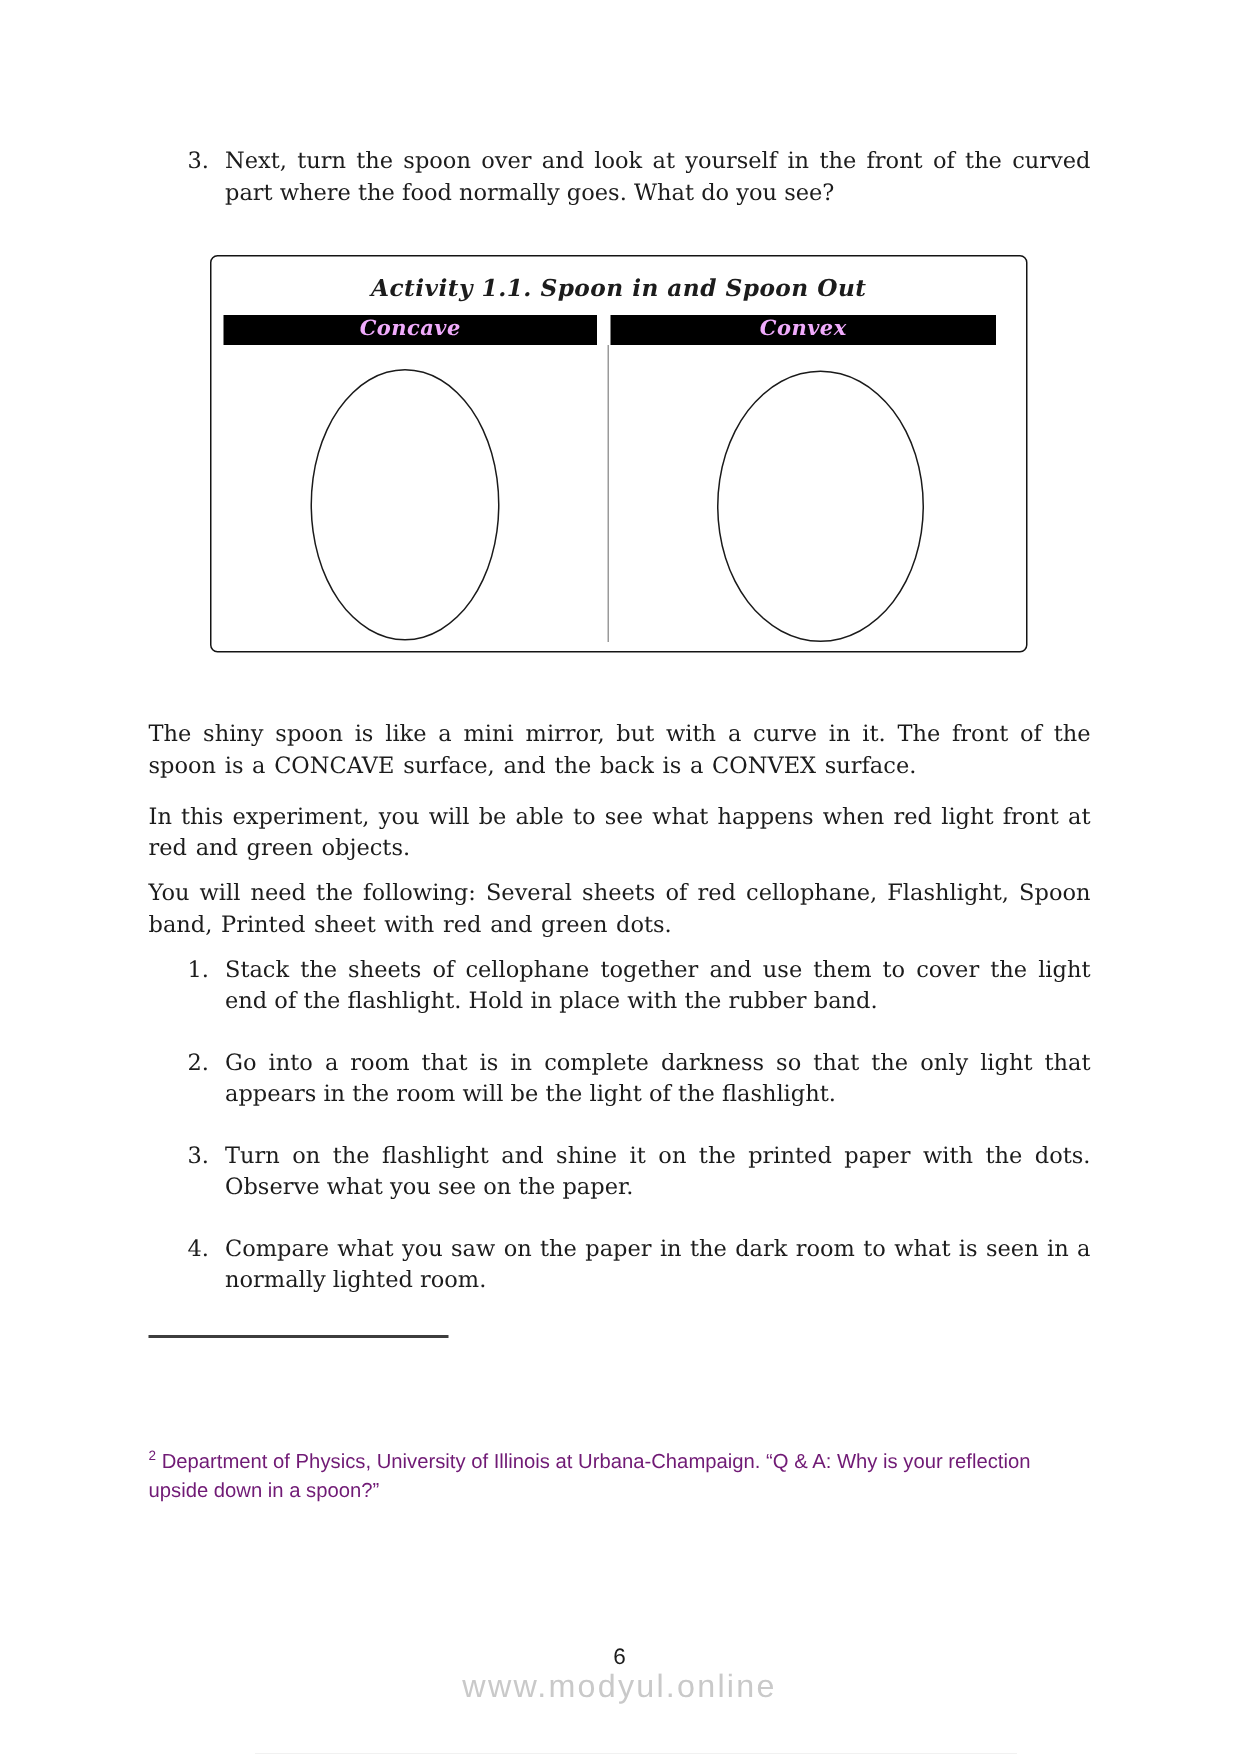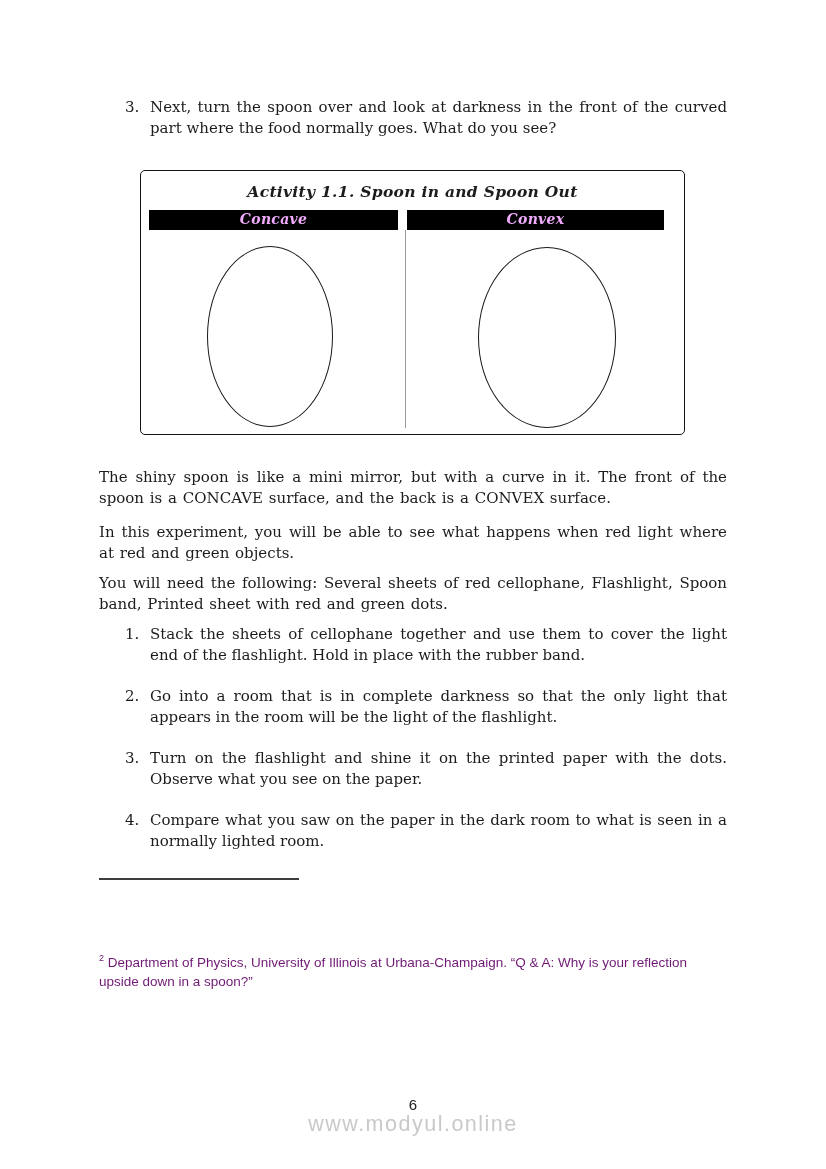--- a/index.html
+++ b/index.html
@@ -116,7 +116,7 @@
 
     <div class="num-item intro-item">
       <span class="num">3.</span>
-      <span class="txt">Next, turn the spoon over and look at darkness in the front of the curved part where the food normally goes. What do you see?</span>
+      <span class="txt">Next, turn the spoon over and look at yourself in the front of the curved part where the food normally goes. What do you see?</span>
     </div>
 
     <div class="activity-box">

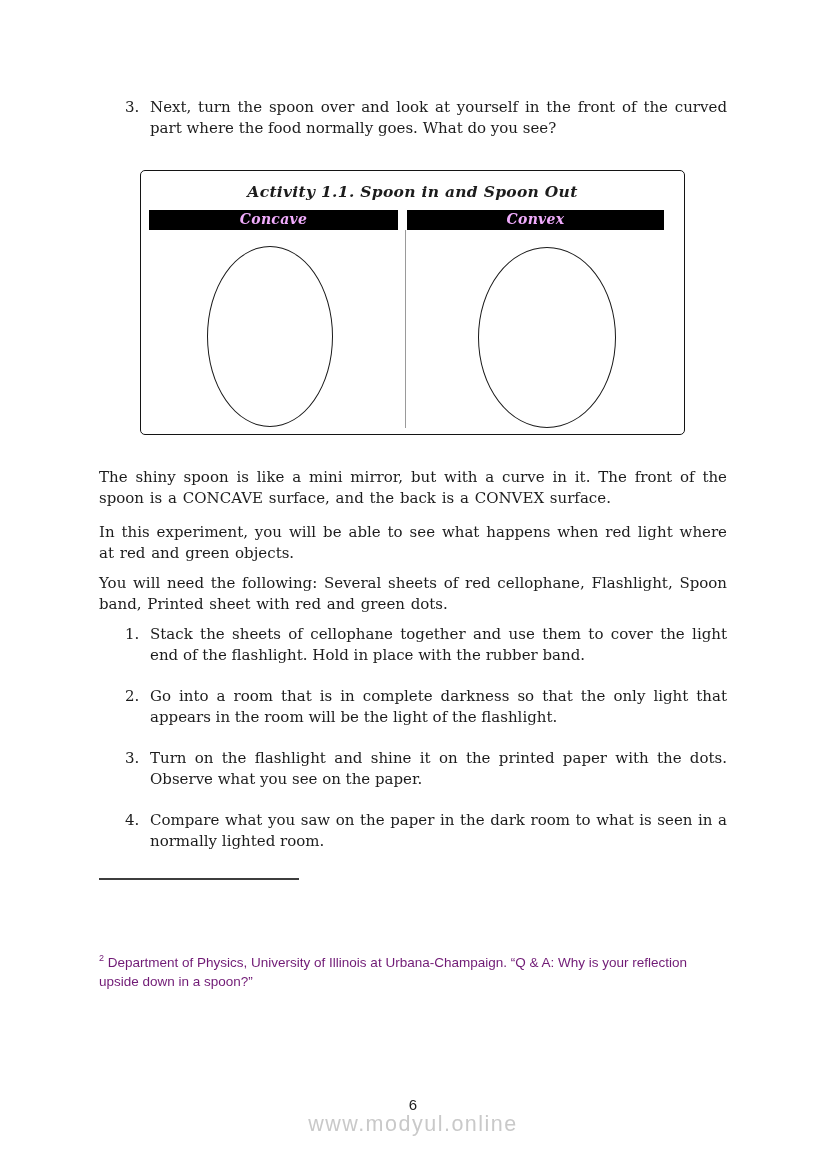--- a/index.html
+++ b/index.html
@@ -64,7 +64,7 @@
     text-align:justify; text-align-last:left;
     word-spacing:1px;
   }
-  .para.spoon     { margin-top:32px; }
+  .para.spoon     { margin-top:44px; }
   .para.intro2    { margin-top:13px; }
   .para.materials { margin-top:9px; }
 

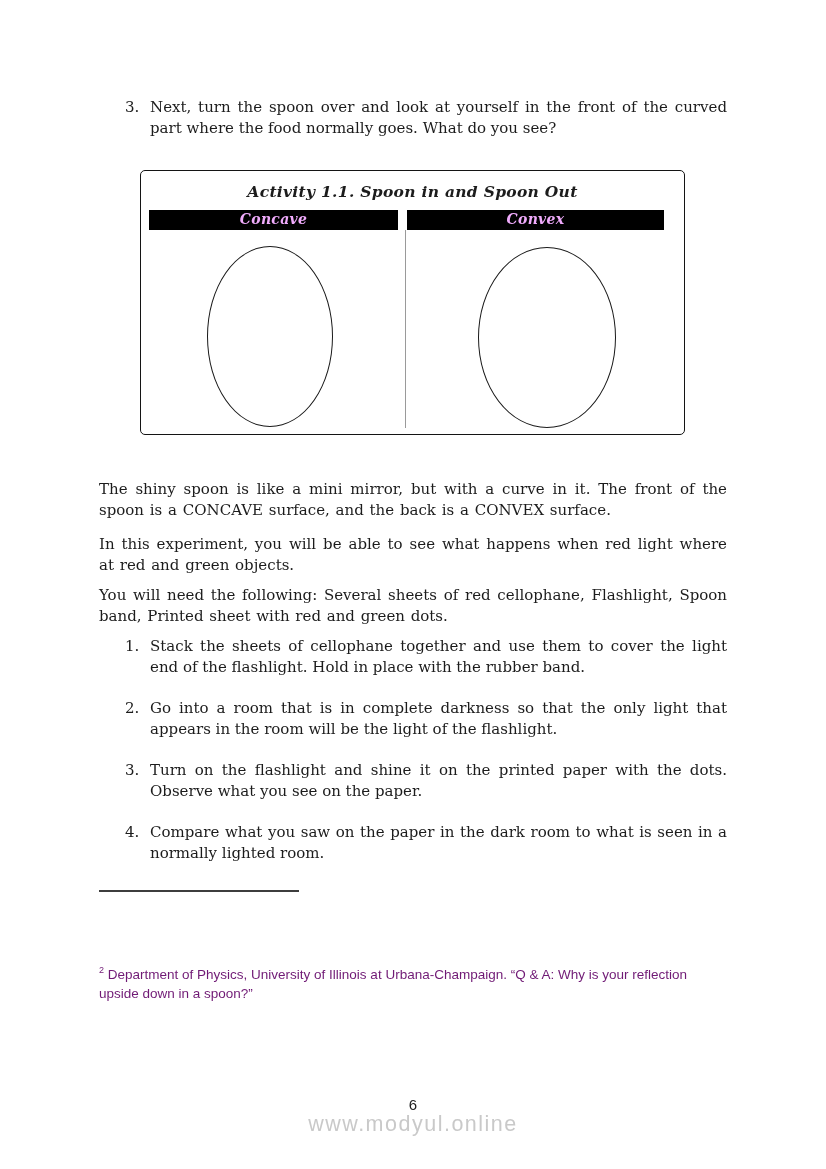--- a/index.html
+++ b/index.html
@@ -135,7 +135,7 @@
     <p class="para spoon">The shiny spoon is like a mini mirror, but with a curve in it. The front of the spoon is a CONCAVE surface, and the back is a CONVEX surface.</p>
 
 
-    <p class="para intro2">In this experiment, you will be able to see what happens when red light where at red and green objects.</p>
+    <p class="para intro2">In this experiment, you will be able to see what happens when red light front at red and green objects.</p>
 
     <p class="para materials">You will need the following: Several sheets of red cellophane, Flashlight, Spoon band, Printed sheet with red and green dots.</p>
 

